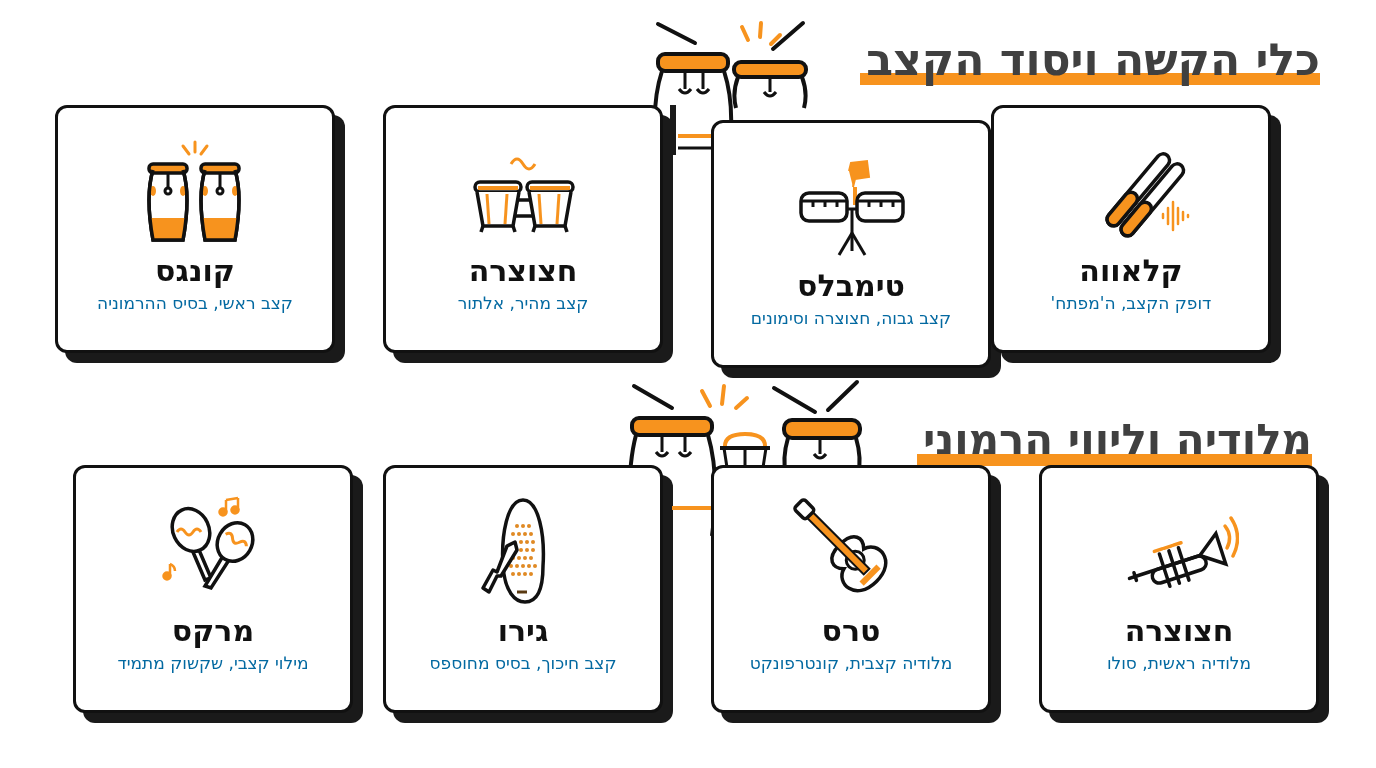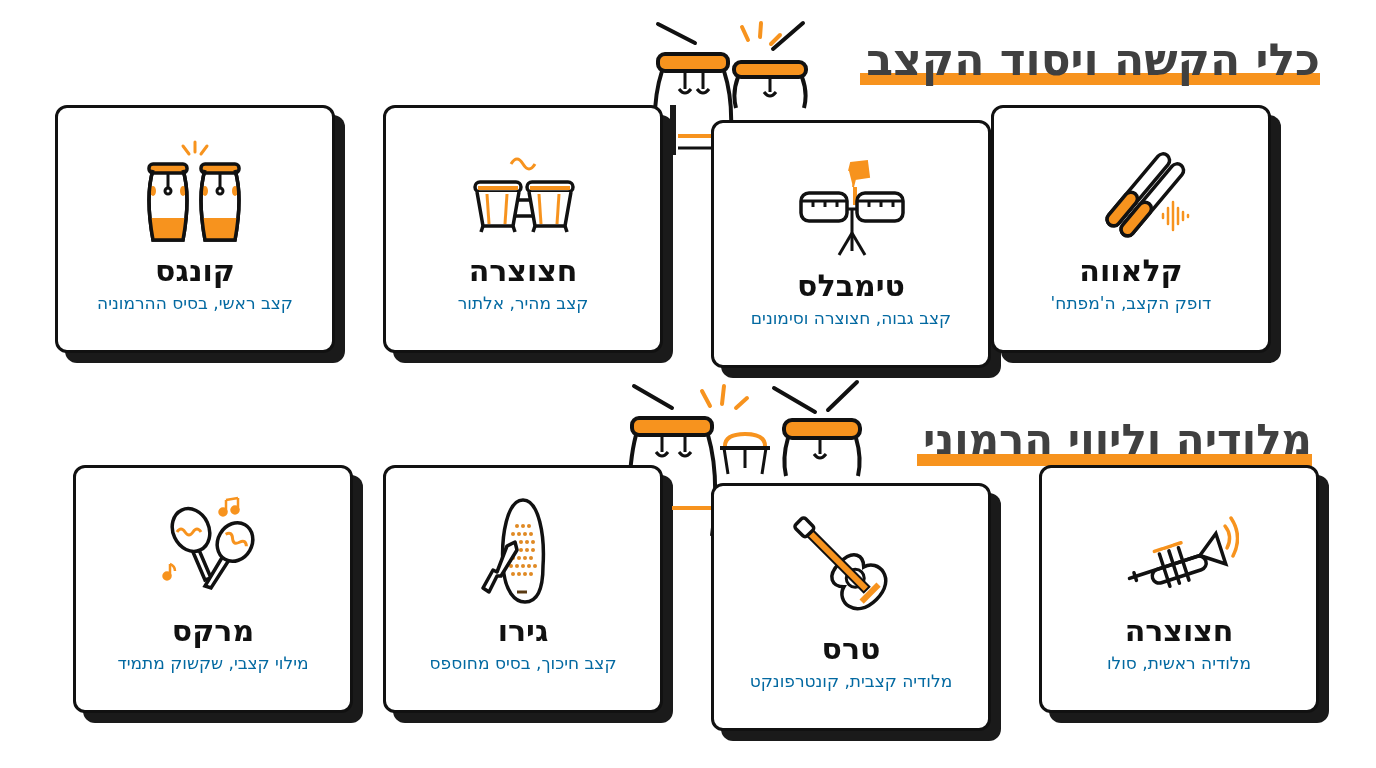--- a/index.html
+++ b/index.html
@@ -261,7 +261,7 @@
   </div>
 </div>
 
-<div class="card-wrap" style="left:711px;top:483px">
+<div class="card-wrap" style="left:711px;top:465px">
   <div class="card-shadow"></div>
   <div class="card">
     <svg class="icon" viewBox="0 0 120 110">

